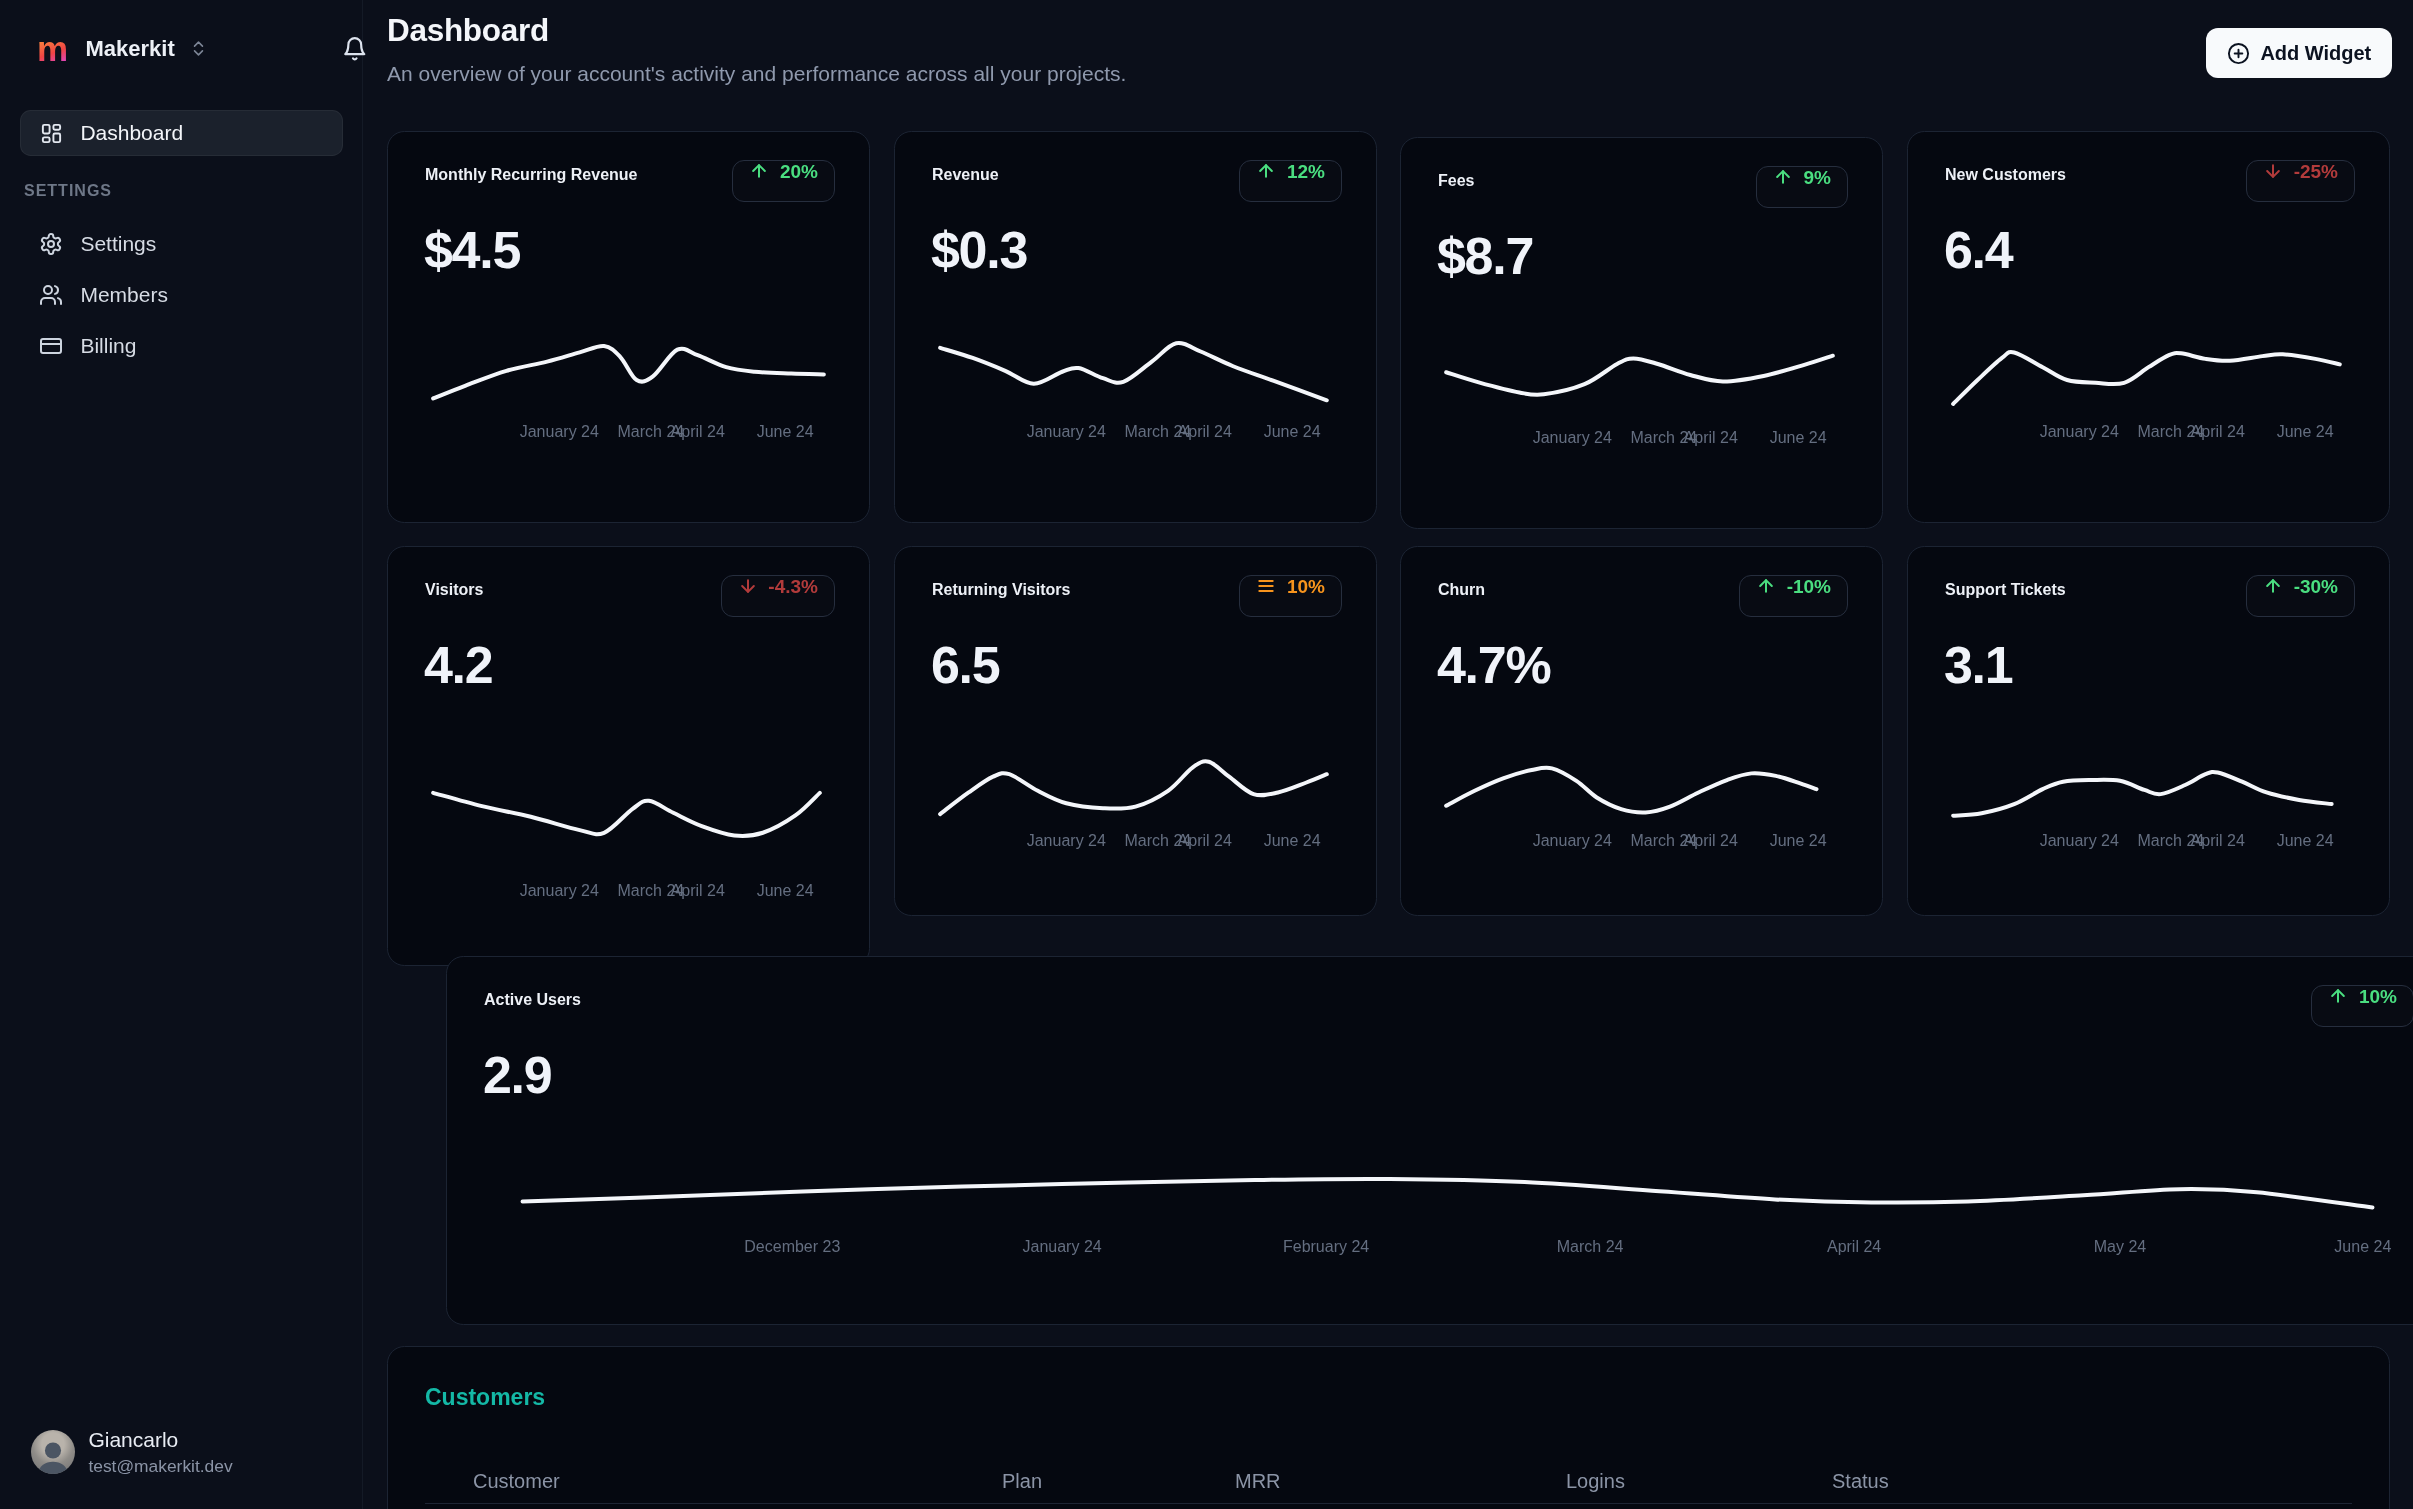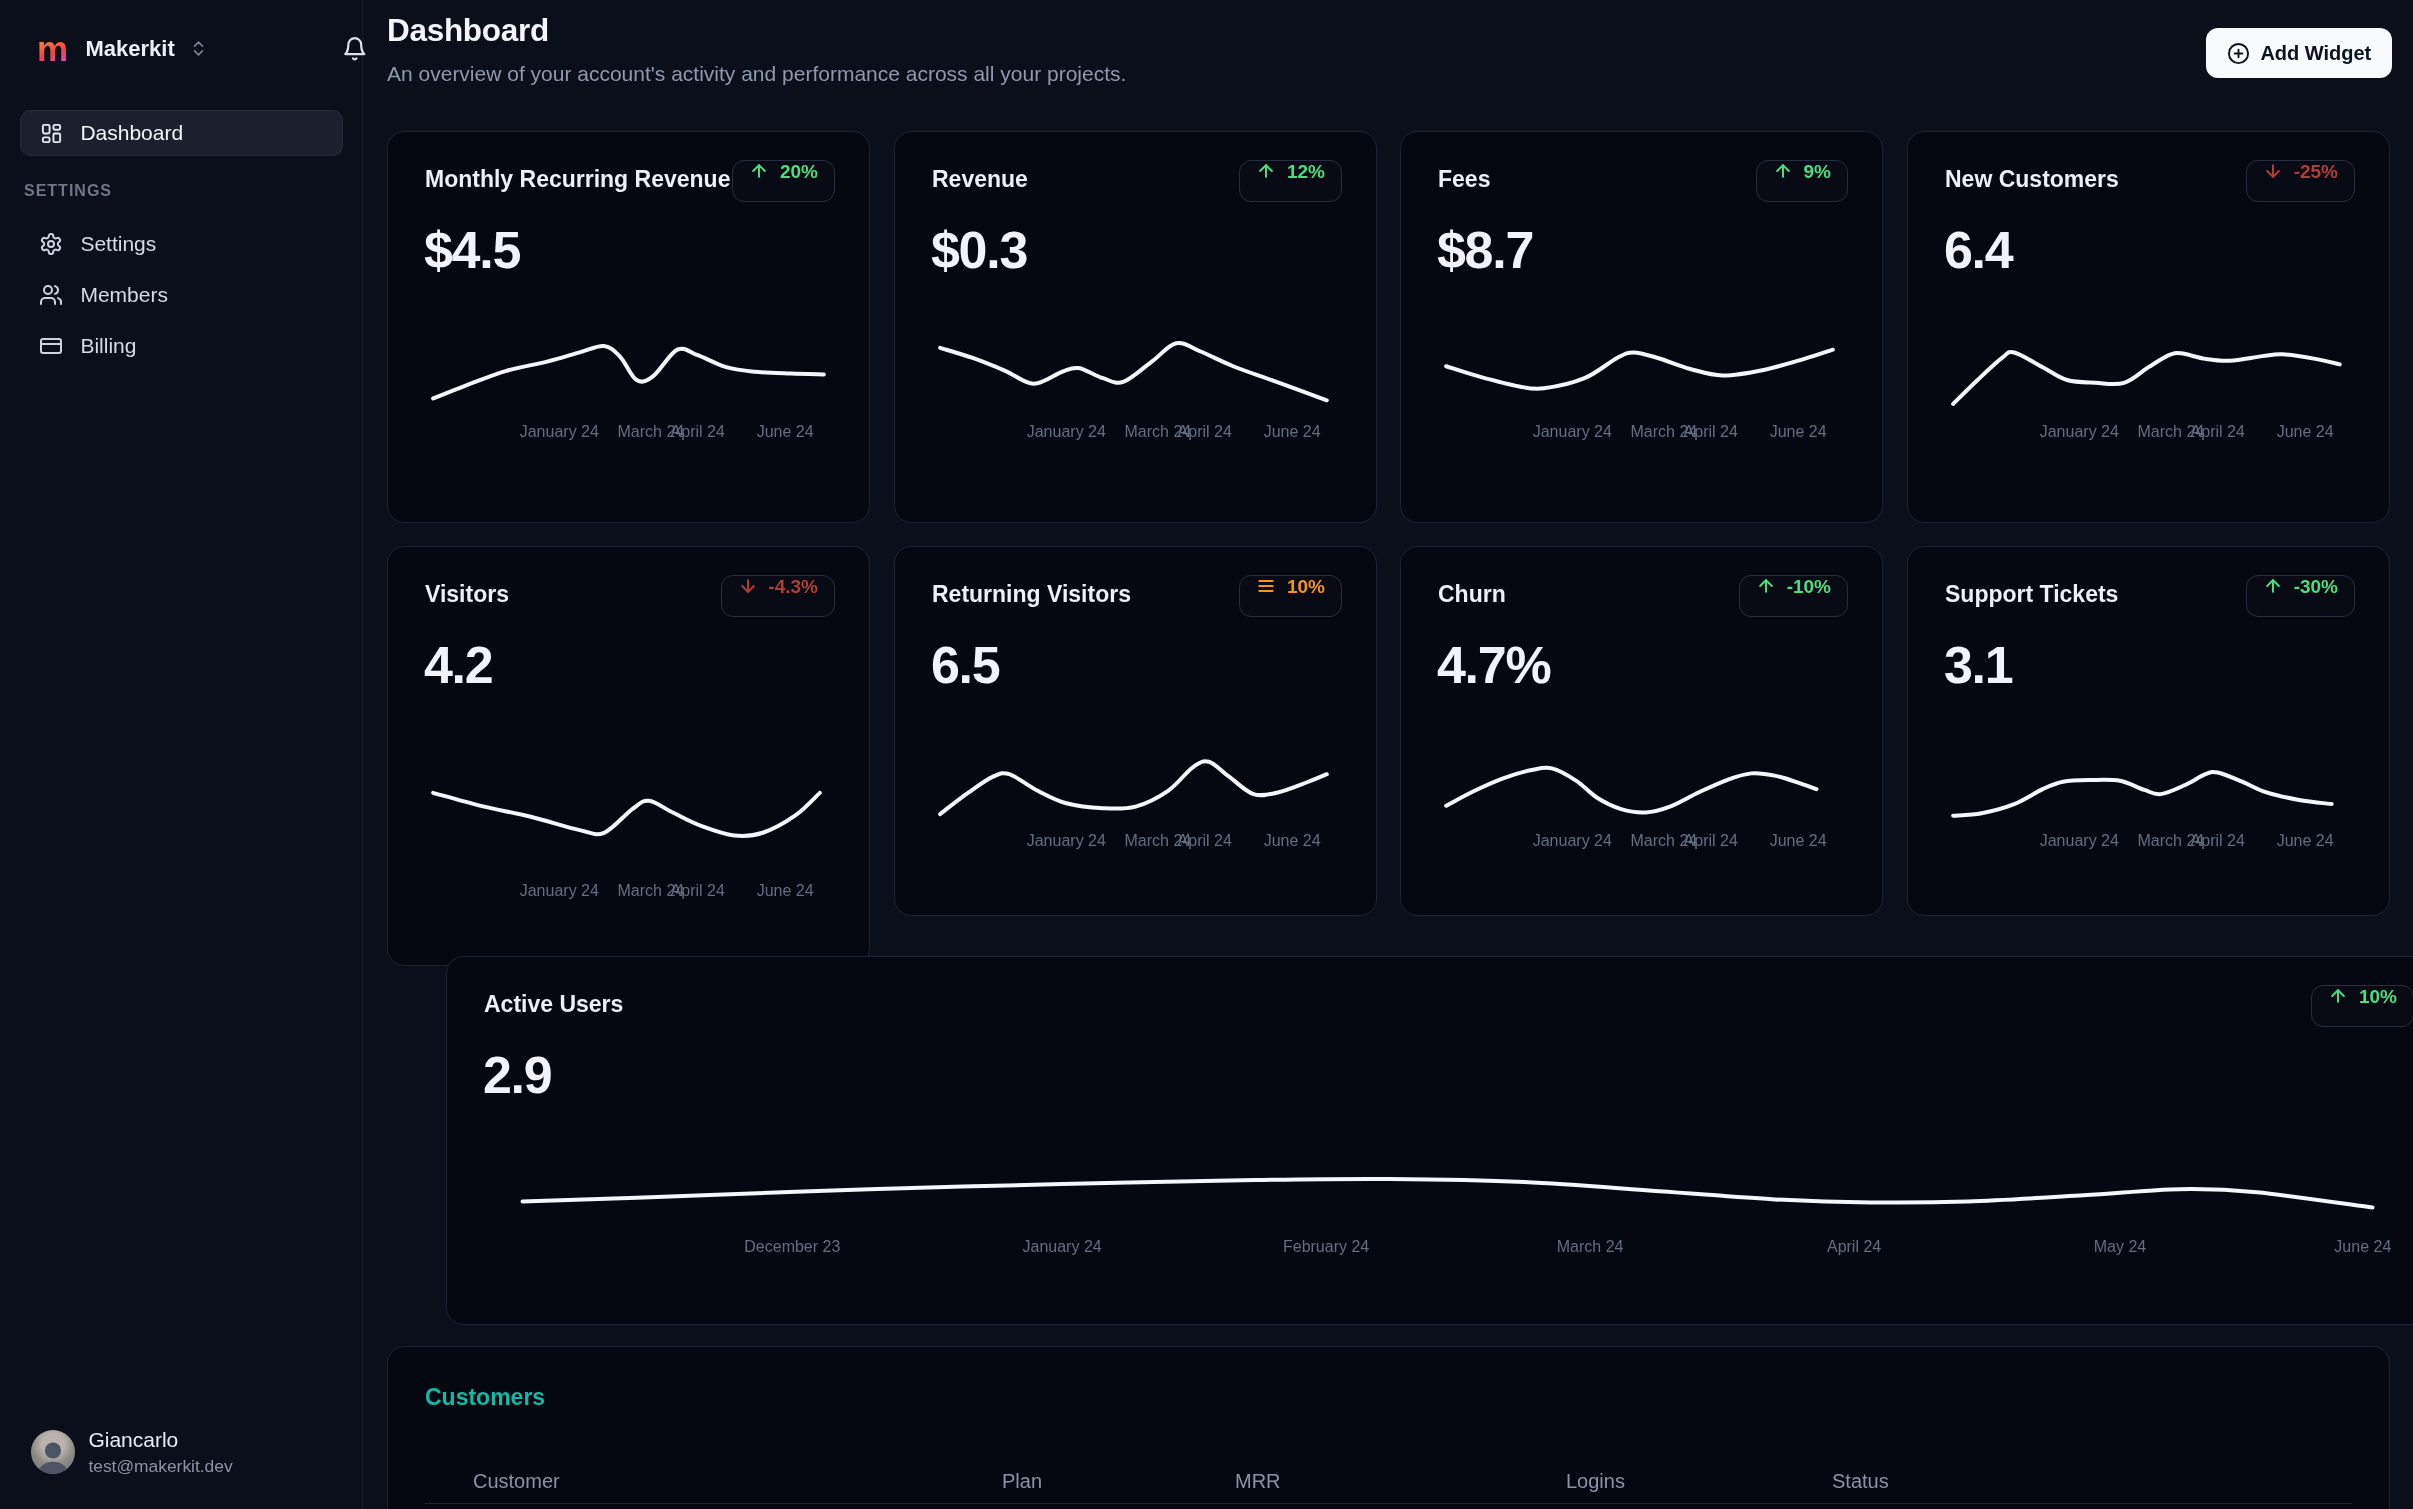--- a/index.html
+++ b/index.html
@@ -63,7 +63,7 @@
   .card{
     position:absolute;background:var(--card);border:0.7px solid var(--border);border-radius:17.4px;
   }
-  .card-title{position:absolute;left:37px;top:34px;font-size:23px;font-weight:600;color:#edf0f6}
+  .card-title{position:absolute;left:37px;top:34px;font-size:16px;font-weight:600;color:#edf0f6}
   .badge{
     position:absolute;right:34px;top:28px;height:42px;display:flex;gap:10.7px;
     padding:0 16px;border:0.7px solid #262e3e;border-radius:12px;font-size:19px;font-weight:600;

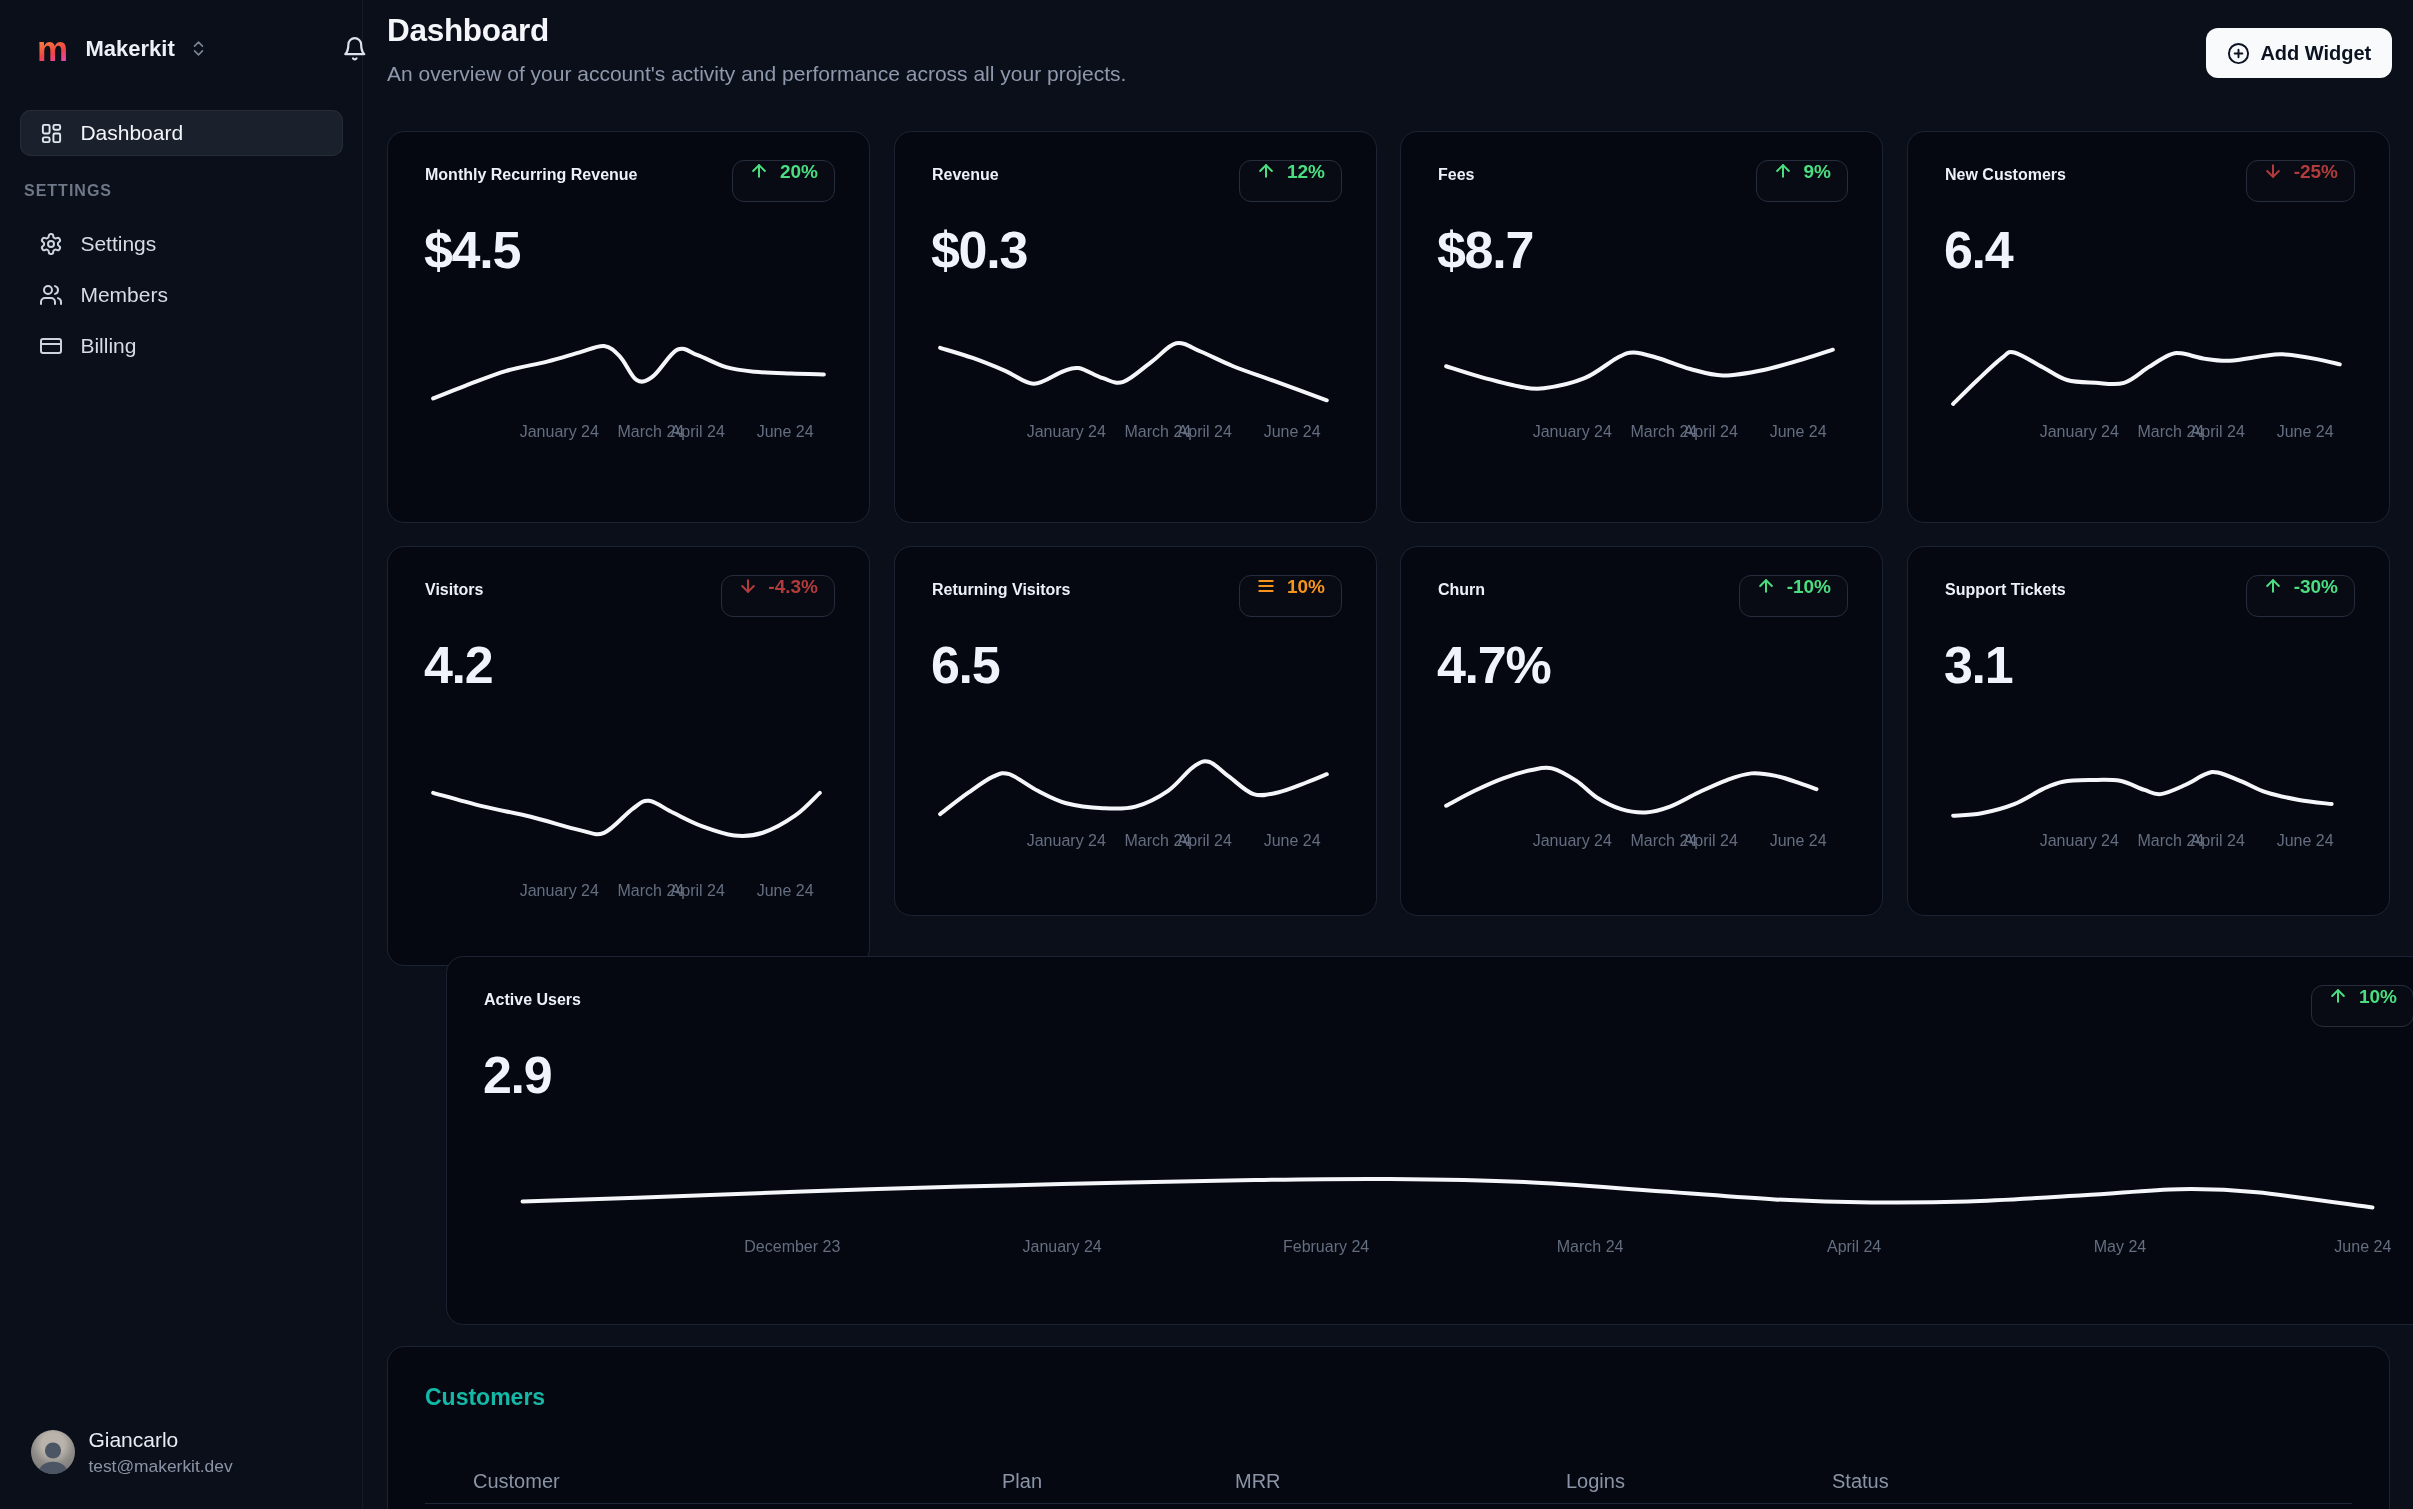--- a/index.html
+++ b/index.html
@@ -226,7 +226,7 @@
           </div>
       </div>
     </section>
-      <section class="card" style="left: 1400px; top: 131px; width: 483px; height: 392px;">
+      <section class="card" style="left: 1400px; top: 137px; width: 483px; height: 392px;">
       <h3 class="card-title">Fees</h3>
       <div class="badge green">
         <span class="badge-ic"><svg width="20" height="20" viewBox="0 0 24 24" fill="none" stroke="currentColor" stroke-width="2.4" stroke-linecap="round" stroke-linejoin="round">

